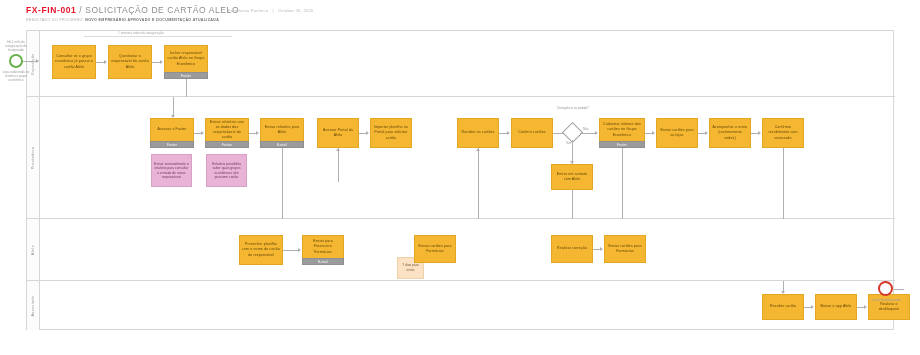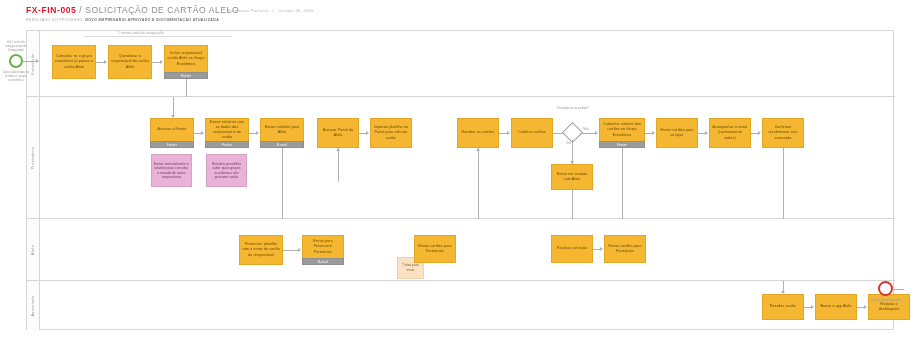--- a/index.html
+++ b/index.html
@@ -85,7 +85,7 @@
 
   <div class="hdr">
     <div class="hdr-title">
-      <span class="hdr-code">FX-FIN-005</span><span> / </span><span>SOLICITAÇÃO DE CARTÃO ALELO</span>
+      <span class="hdr-code">FX-FIN-001</span><span> / </span><span>SOLICITAÇÃO DE CARTÃO ALELO</span>
     </div>
     <div class="hdr-sub">
       <span>RESULTADO DO PROCESSO: </span><b>NOVO EMPRESÁRIO APROVADO E DOCUMENTAÇÃO ATUALIZADA</b>

